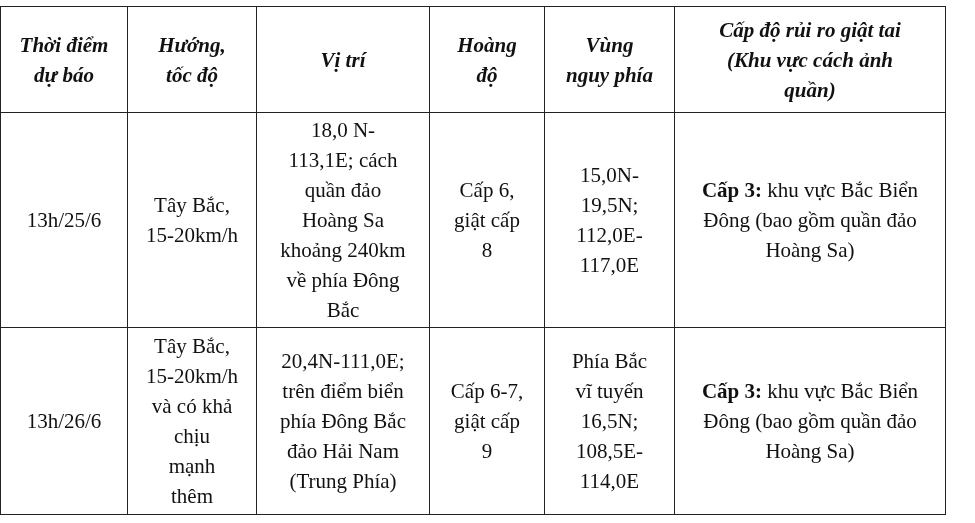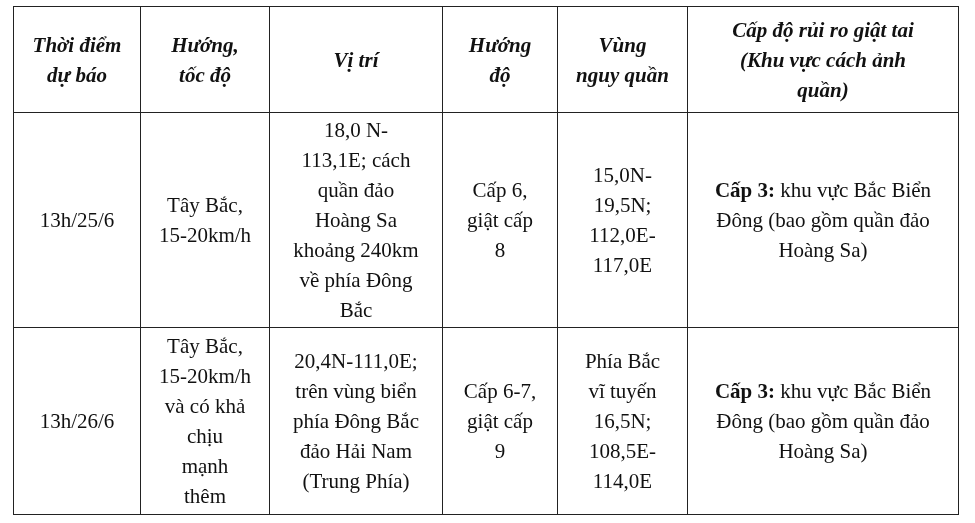--- a/index.html
+++ b/index.html
@@ -6,7 +6,7 @@
   body { width:975px; height:523px; position:relative; overflow:hidden;
          font-family:"Liberation Serif", "DejaVu Serif", serif; color:#111; }
   table.forecast {
-    position:absolute; left:13px; top:6px;
+    position:absolute; left:0; top:6px;
     width:945px; height:508px;
     border-collapse:collapse; table-layout:fixed;
   }

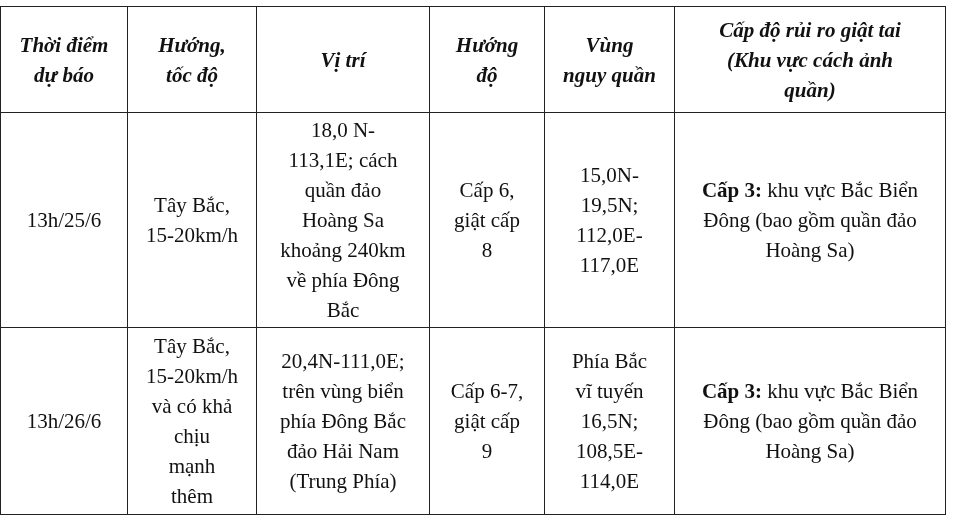--- a/index.html
+++ b/index.html
@@ -49,7 +49,7 @@
       <span class="ln">Vị trí</span>
     </th>
     <th>
-      <span class="ln">Hướng</span>
+      <span class="ln">Hoàng</span>
       <span class="ln">độ</span>
     </th>
     <th>

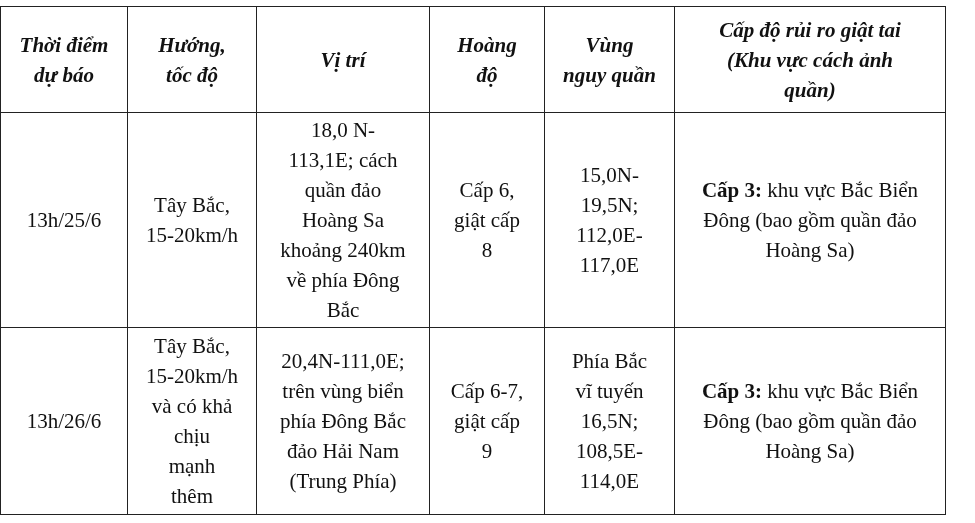--- a/index.html
+++ b/index.html
@@ -54,7 +54,7 @@
     </th>
     <th>
       <span class="ln">Vùng</span>
-      <span class="ln">nguy quần</span>
+      <span class="ln">nguy phía</span>
     </th>
     <th>
       <span class="ln">Cấp độ rủi ro giật tai</span>

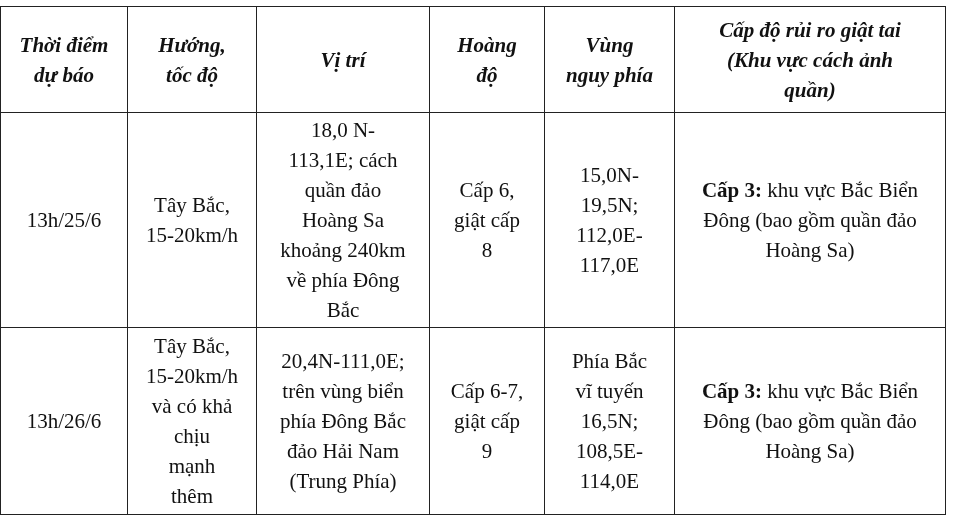--- a/index.html
+++ b/index.html
@@ -104,7 +104,7 @@
     </td>
     <td>
       <span class="ln">20,4N-111,0E;</span>
-      <span class="ln">trên vùng biển</span>
+      <span class="ln">trên điểm biển</span>
       <span class="ln">phía Đông Bắc</span>
       <span class="ln">đảo Hải Nam</span>
       <span class="ln">(Trung Phía)</span>

